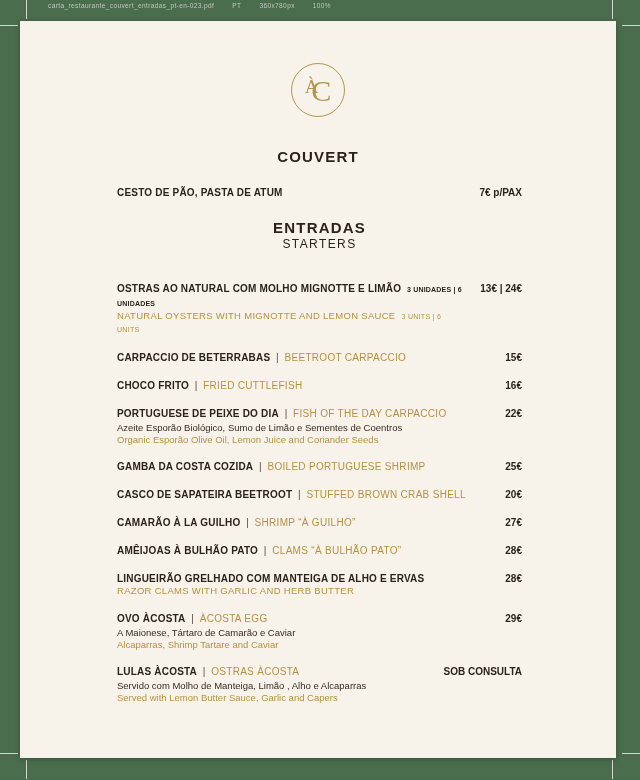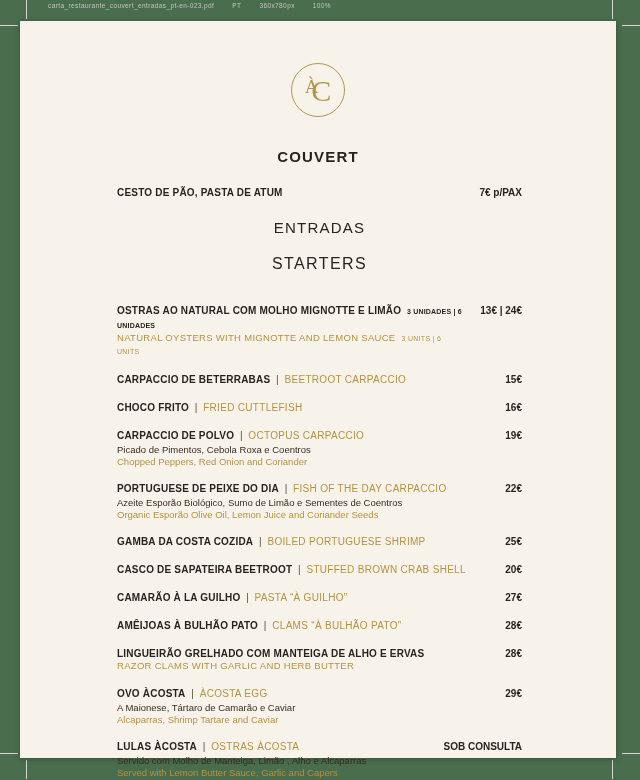--- a/index.html
+++ b/index.html
@@ -61,7 +61,7 @@
   .couvert-item { margin-top: 21px; }
 
   .heading { text-align: center; margin: 20px 0 0; }
-  .h-pt { font-size: 15px; font-weight: normal; letter-spacing: 1.2px; color: #2a231b; }
+  .h-pt { font-size: 15px; font-weight: bold; letter-spacing: 1.2px; color: #2a231b; }
   .h-en { font-size: 16px; letter-spacing: 1.4px; color: #2a231b; margin-top: 19px; }
 
   .items { margin-top: 31px; }

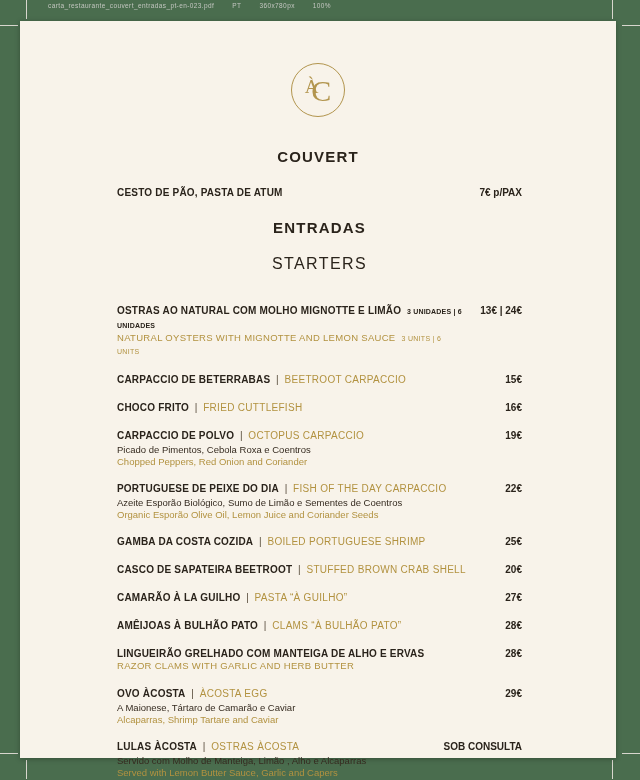--- a/index.html
+++ b/index.html
@@ -62,7 +62,7 @@
 
   .heading { text-align: center; margin: 20px 0 0; }
   .h-pt { font-size: 15px; font-weight: bold; letter-spacing: 1.2px; color: #2a231b; }
-  .h-en { font-size: 16px; letter-spacing: 1.4px; color: #2a231b; margin-top: 19px; }
+  .h-en { font-size: 12px; letter-spacing: 1.4px; color: #2a231b; margin-top: 1px; }
 
   .items { margin-top: 31px; }
 

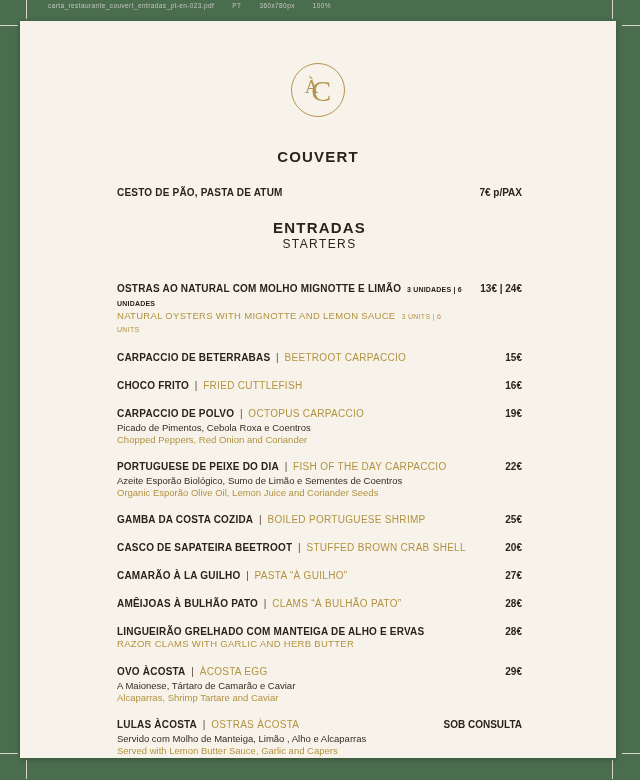--- a/index.html
+++ b/index.html
@@ -168,18 +168,6 @@
         <div class="price">16€</div>
       </div>
 
-      <div class="item">
-        <div class="item-main">
-          <div class="title-line">
-            <span class="t-pt">CARPACCIO DE POLVO</span>
-            <span class="sep">|</span>
-            <span class="t-en">OCTOPUS CARPACCIO</span>
-          </div>
-          <div class="d-pt">Picado de Pimentos, Cebola Roxa e Coentros</div>
-          <div class="d-en">Chopped Peppers, Red Onion and Coriander</div>
-        </div>
-        <div class="price">19€</div>
-      </div>
 
       <div class="item">
         <div class="item-main">

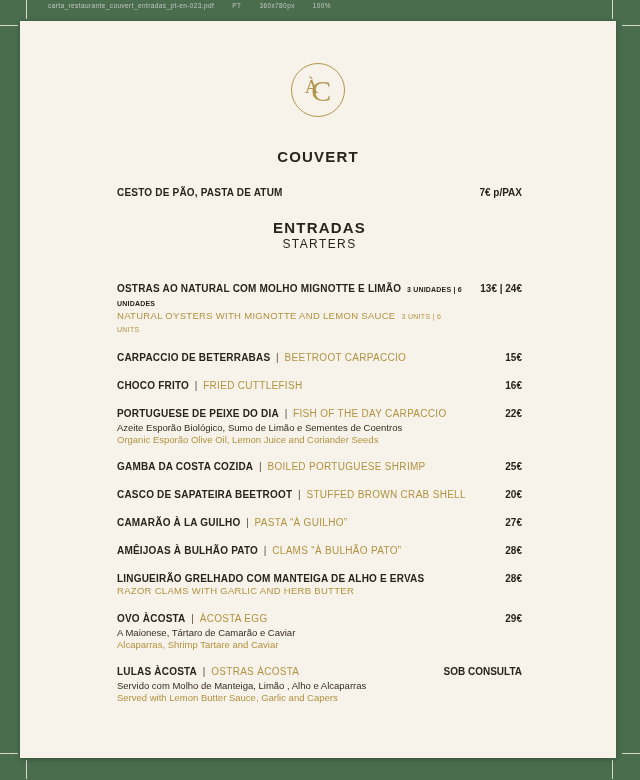--- a/index.html
+++ b/index.html
@@ -209,7 +209,7 @@
           <div class="title-line">
             <span class="t-pt">CAMARÃO À LA GUILHO</span>
             <span class="sep">|</span>
-            <span class="t-en">PASTA “À GUILHO”</span>
+            <span class="t-en">SHRIMP “À GUILHO”</span>
           </div>
         </div>
         <div class="price">27€</div>

